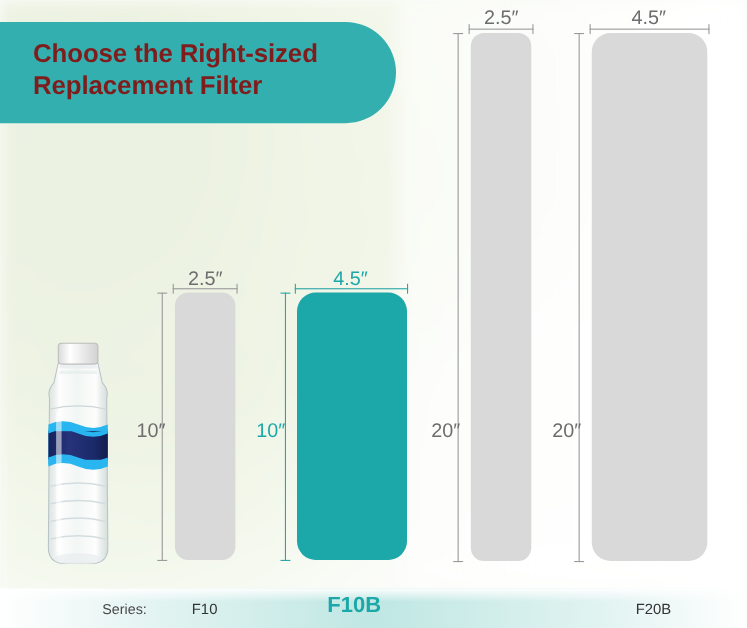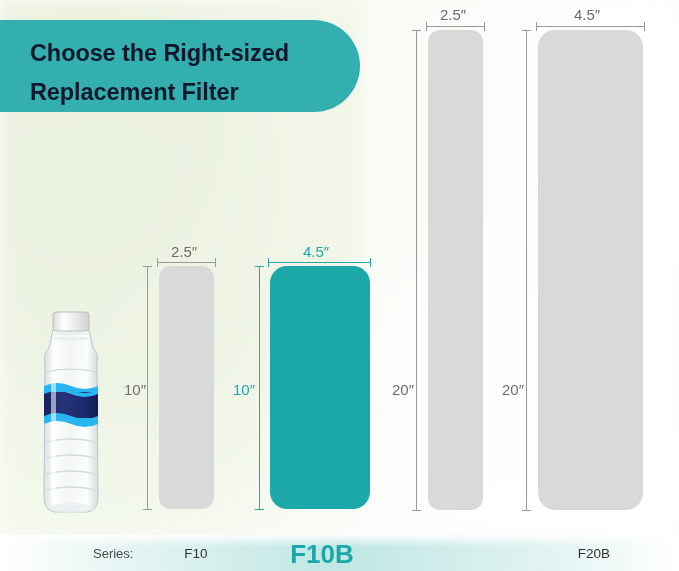--- a/index.html
+++ b/index.html
@@ -51,7 +51,7 @@
   .dim-v .cap.t{top:0;}
   .dim-v .cap.b{bottom:0;}
 
-  .dim-label{position:absolute;font-size:15px;color:#6d6d6d;white-space:nowrap;}
+  .dim-label{position:absolute;font-size:18px;color:#6d6d6d;white-space:nowrap;}
   .dim-label.teal{color:#1ca8a8;}
 
   

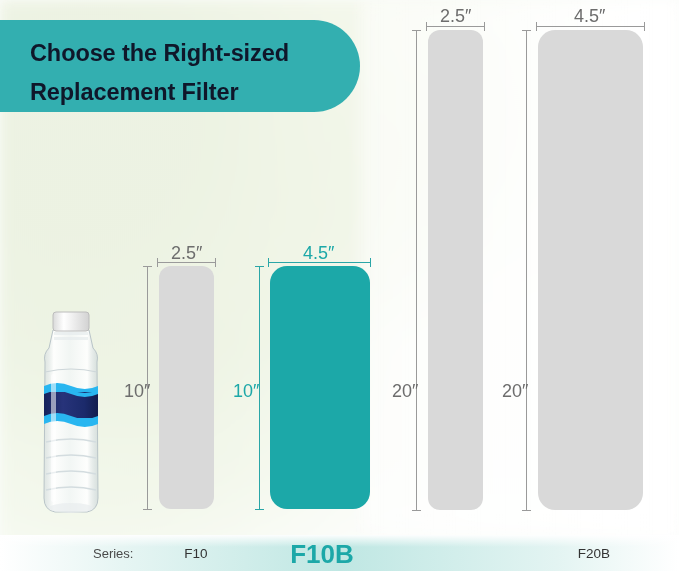--- a/index.html
+++ b/index.html
@@ -31,7 +31,7 @@
   .banner{position:absolute;left:-40px;top:20px;width:400px;height:92px;
     background:#33afb0;border-radius:0 46px 46px 0;box-sizing:border-box;
     padding:14px 30px 0 70px;}
-  .banner-title{color:#0f172a;font-size:23.5px;line-height:39px;font-weight:bold;
+  .banner-title{color:#7f1d1d;font-size:23.5px;line-height:29px;font-weight:bold;
     letter-spacing:-.1px;white-space:pre-line;}
 
   

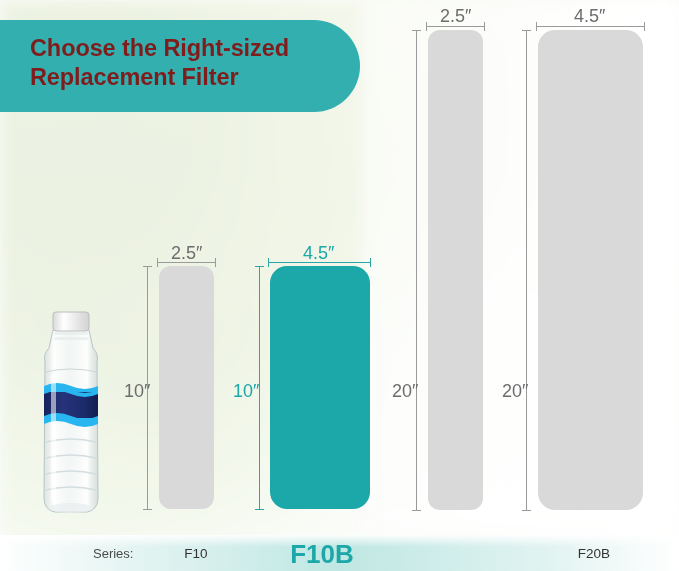--- a/index.html
+++ b/index.html
@@ -178,7 +178,7 @@
   <div class="bottom-band">
     <div class="series-label" style="left:93px;top:11px;">Series:</div>
 
-    <div class="series-item" style="left:166px;top:11px;width:60px;">F10</div>
+    <div class="series-item" style="left:156px;top:11px;width:60px;">F10</div>
 
     <div class="series-item active" style="left:272px;top:4px;width:100px;">F10B</div>
 

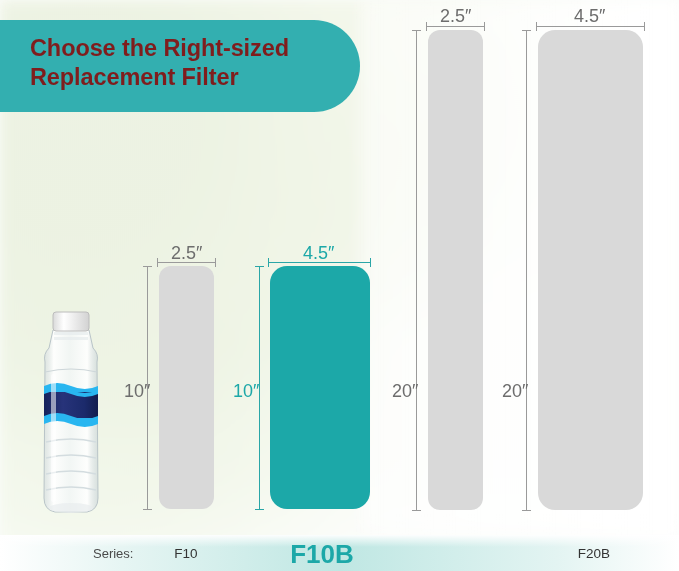--- a/index.html
+++ b/index.html
@@ -61,7 +61,7 @@
     background:linear-gradient(180deg,rgba(255,255,255,.95),rgba(255,255,255,0));}
   .series-label{position:absolute;font-size:13px;color:#4a4a4a;}
   .series-item{position:absolute;font-size:13.5px;color:#333;text-align:center;}
-  .series-item.active{color:#1ca8a8;font-weight:bold;font-size:26px;}
+  .series-item.active{color:#1ca8a8;font-weight:bold;font-size:20px;}
 
   
   .bottle{position:absolute;left:37px;top:310px;width:68px;height:206px;}

